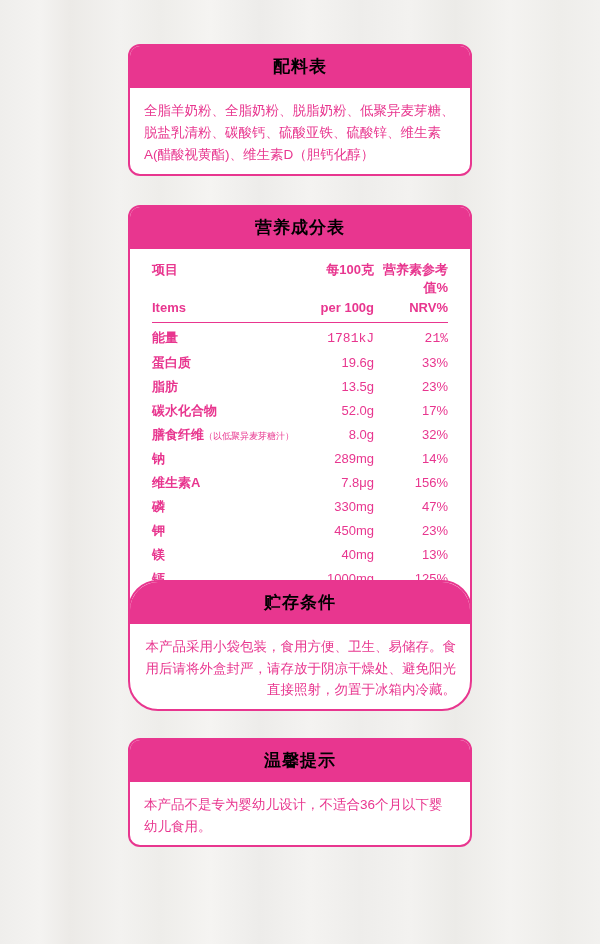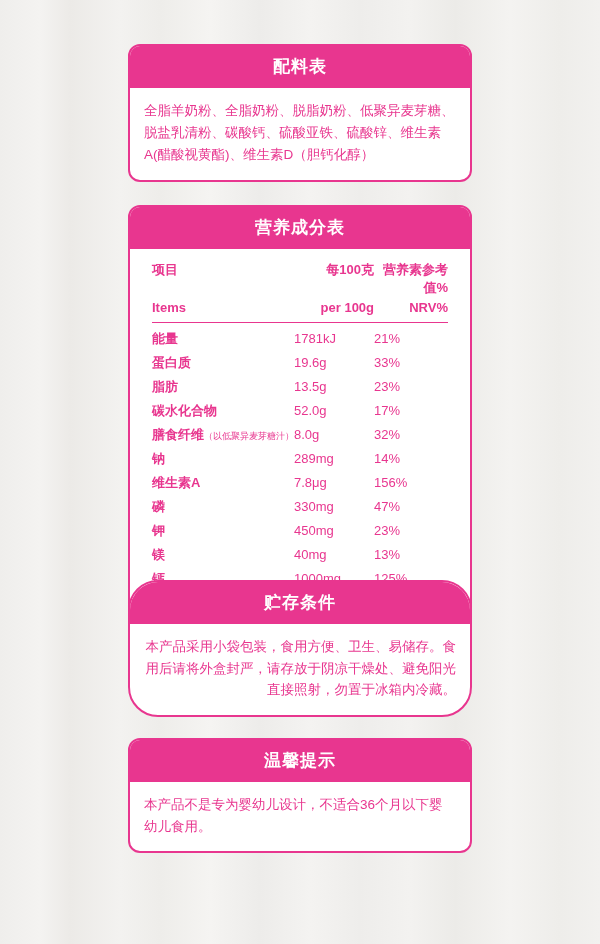--- a/index.html
+++ b/index.html
@@ -45,7 +45,7 @@
   }
   .card-header {
     background: #e8368f;
-    color: #ffffff;
+    color: #000000;
     text-align: center;
     font-size: 17px;
     font-weight: bold;

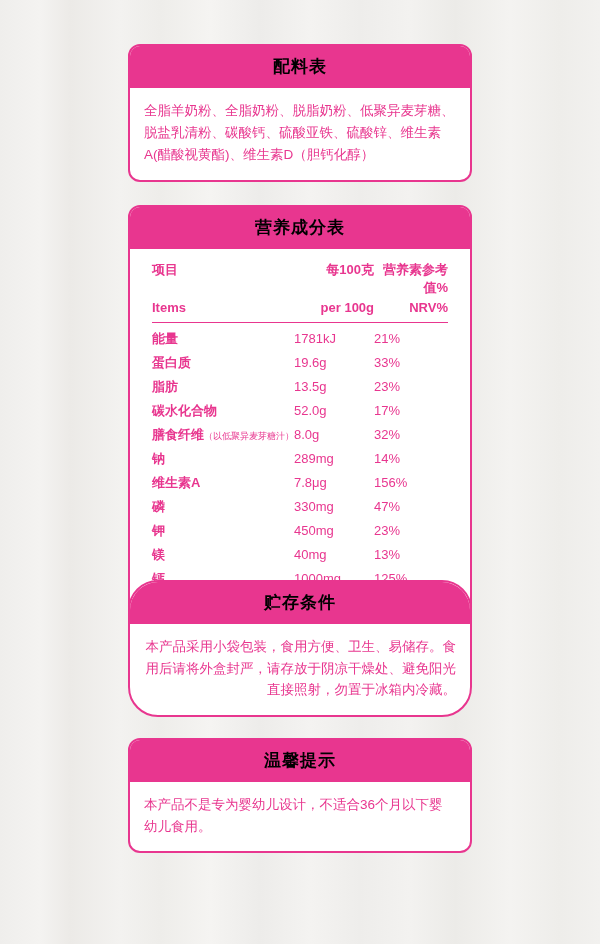--- a/index.html
+++ b/index.html
@@ -53,7 +53,7 @@
     padding: 9px 0 10px 0;
   }
   .card-body {
-    padding: 12px 14px 14px 14px;
+    padding: 12px 14px 8px 14px;
     color: #e8368f;
     font-size: 13.5px;
     line-height: 1.62;

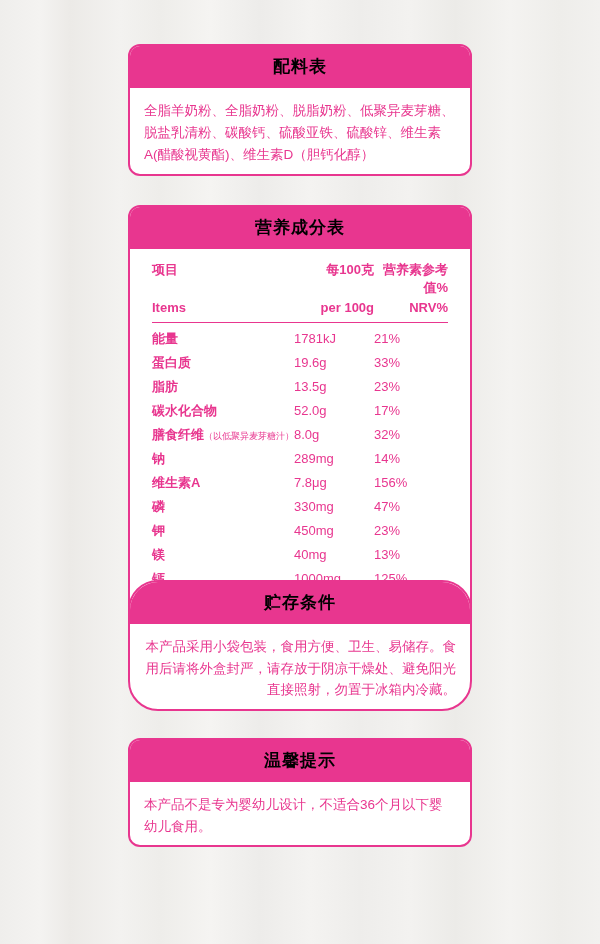--- a/index.html
+++ b/index.html
@@ -101,6 +101,7 @@
   }
   table.nutrition tbody tr:first-child td {
     padding-top: 5px;
+    font-family: Liberation Mono, monospace;
   }
   .col-w-item { width: 46%; }
   .col-w-100g { width: 28%; }

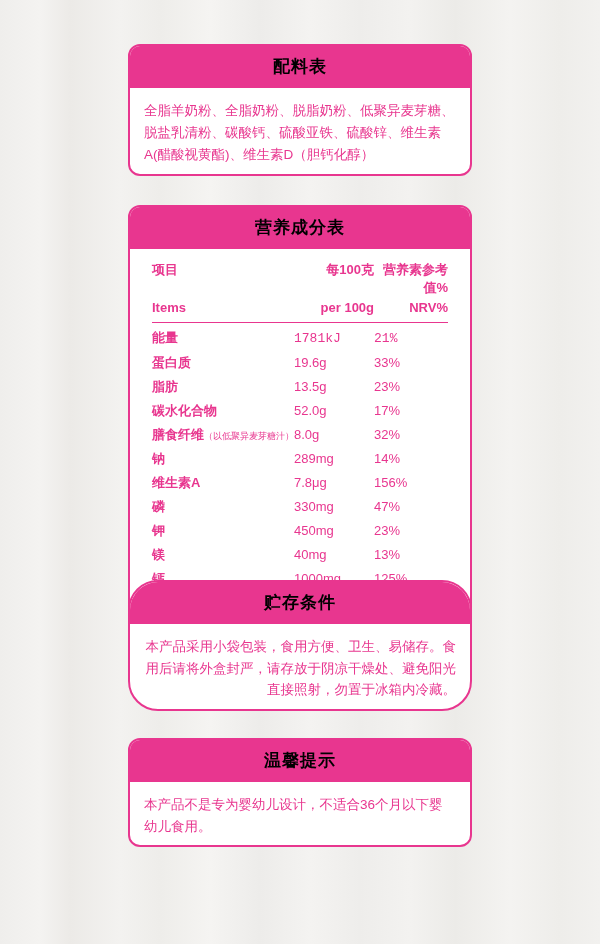--- a/index.html
+++ b/index.html
@@ -87,7 +87,7 @@
   table.nutrition td {
     font-size: 13px;
     padding: 1.5px 0;
-    text-align: left;
+    text-align: right;
     white-space: nowrap;
   }
   table.nutrition td.name {

